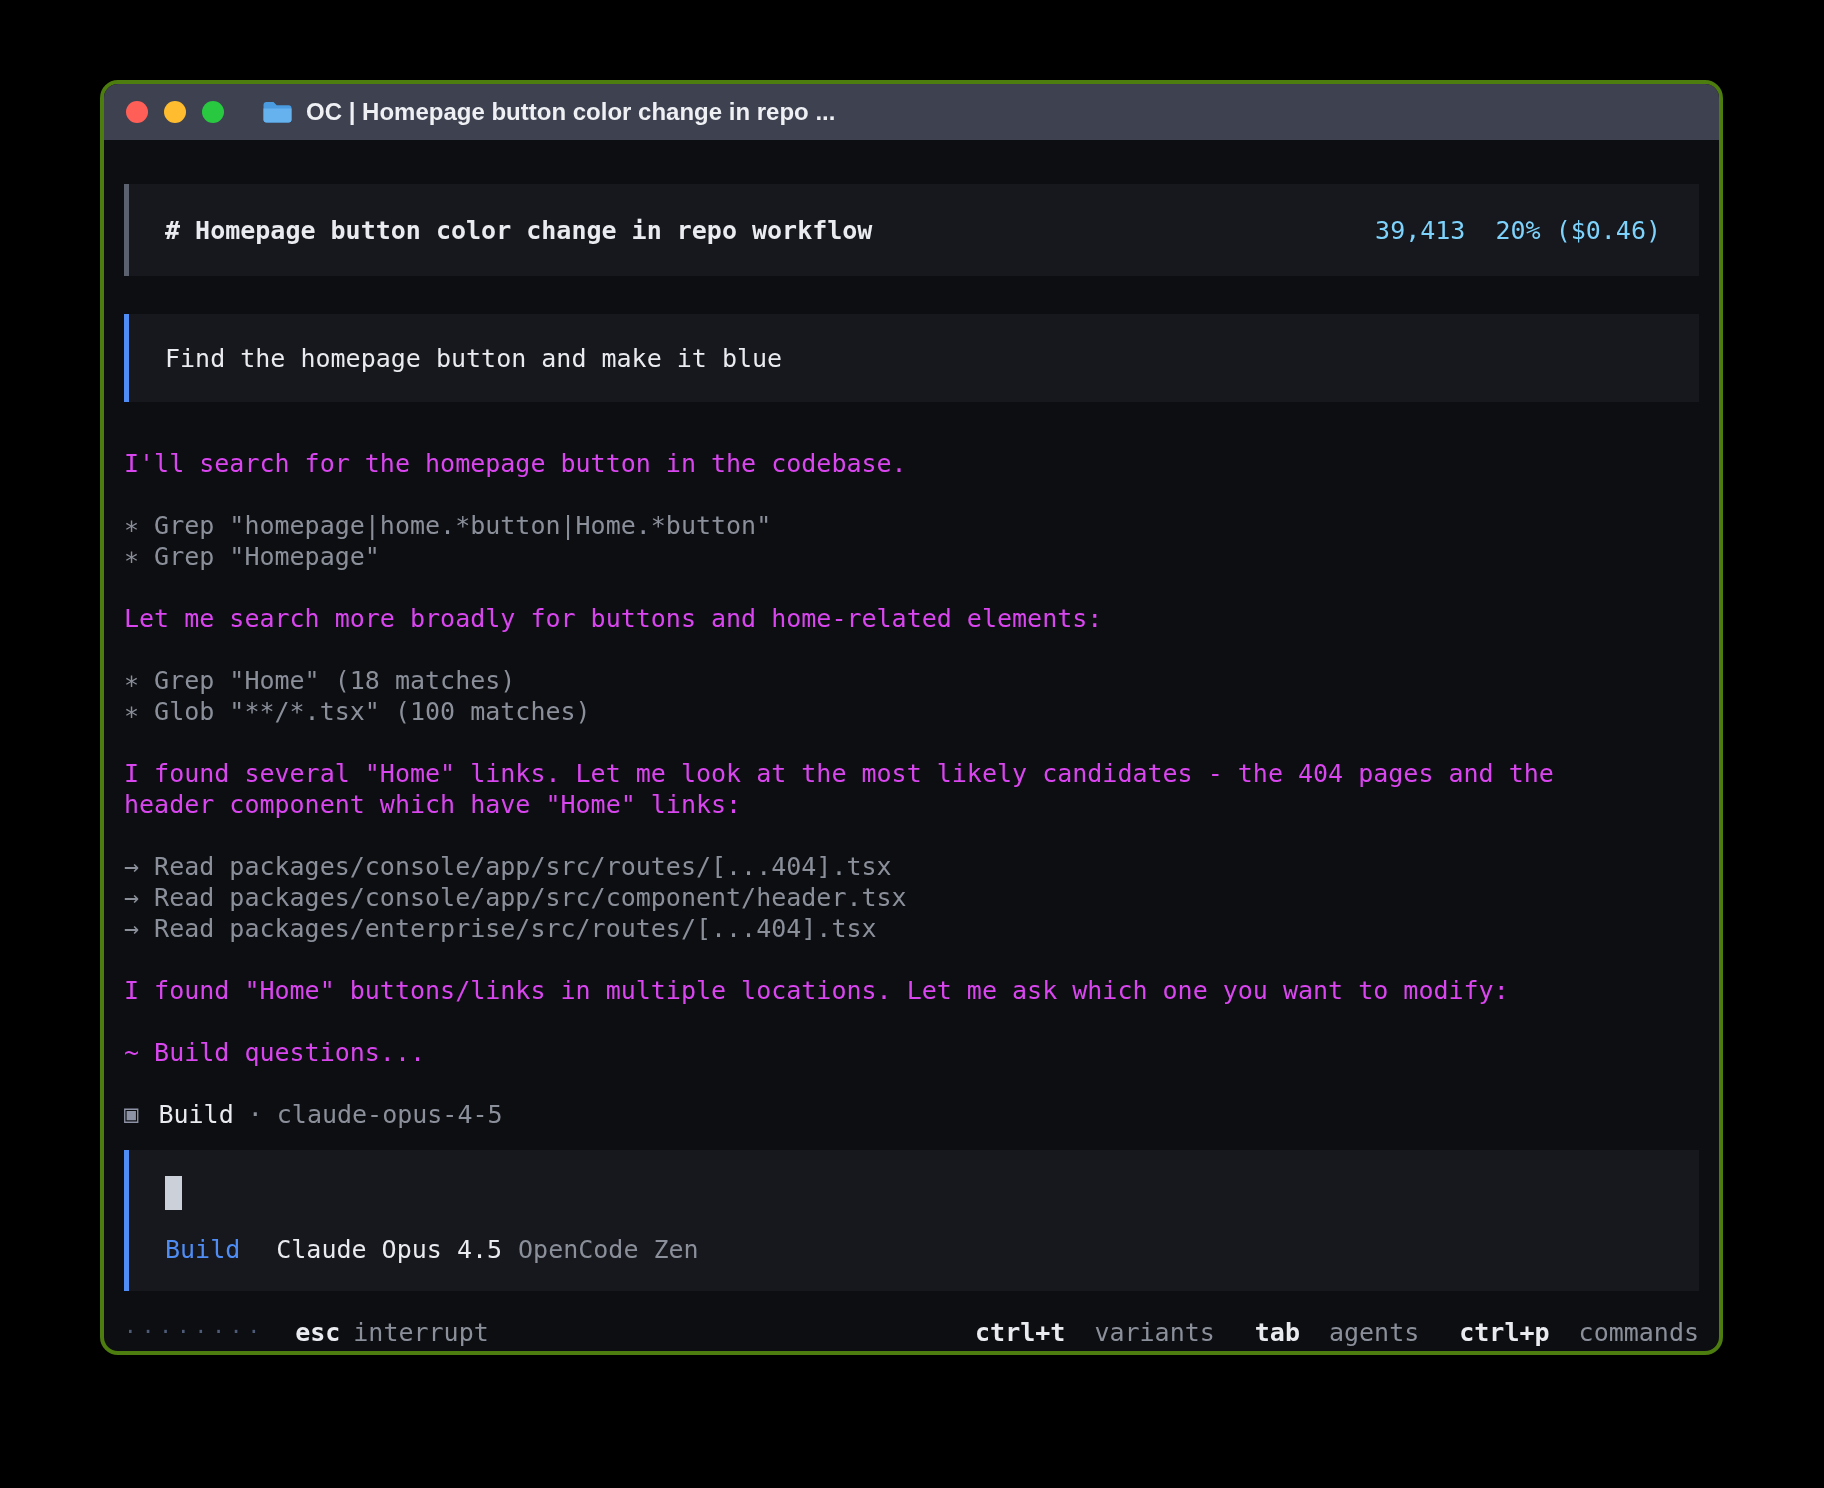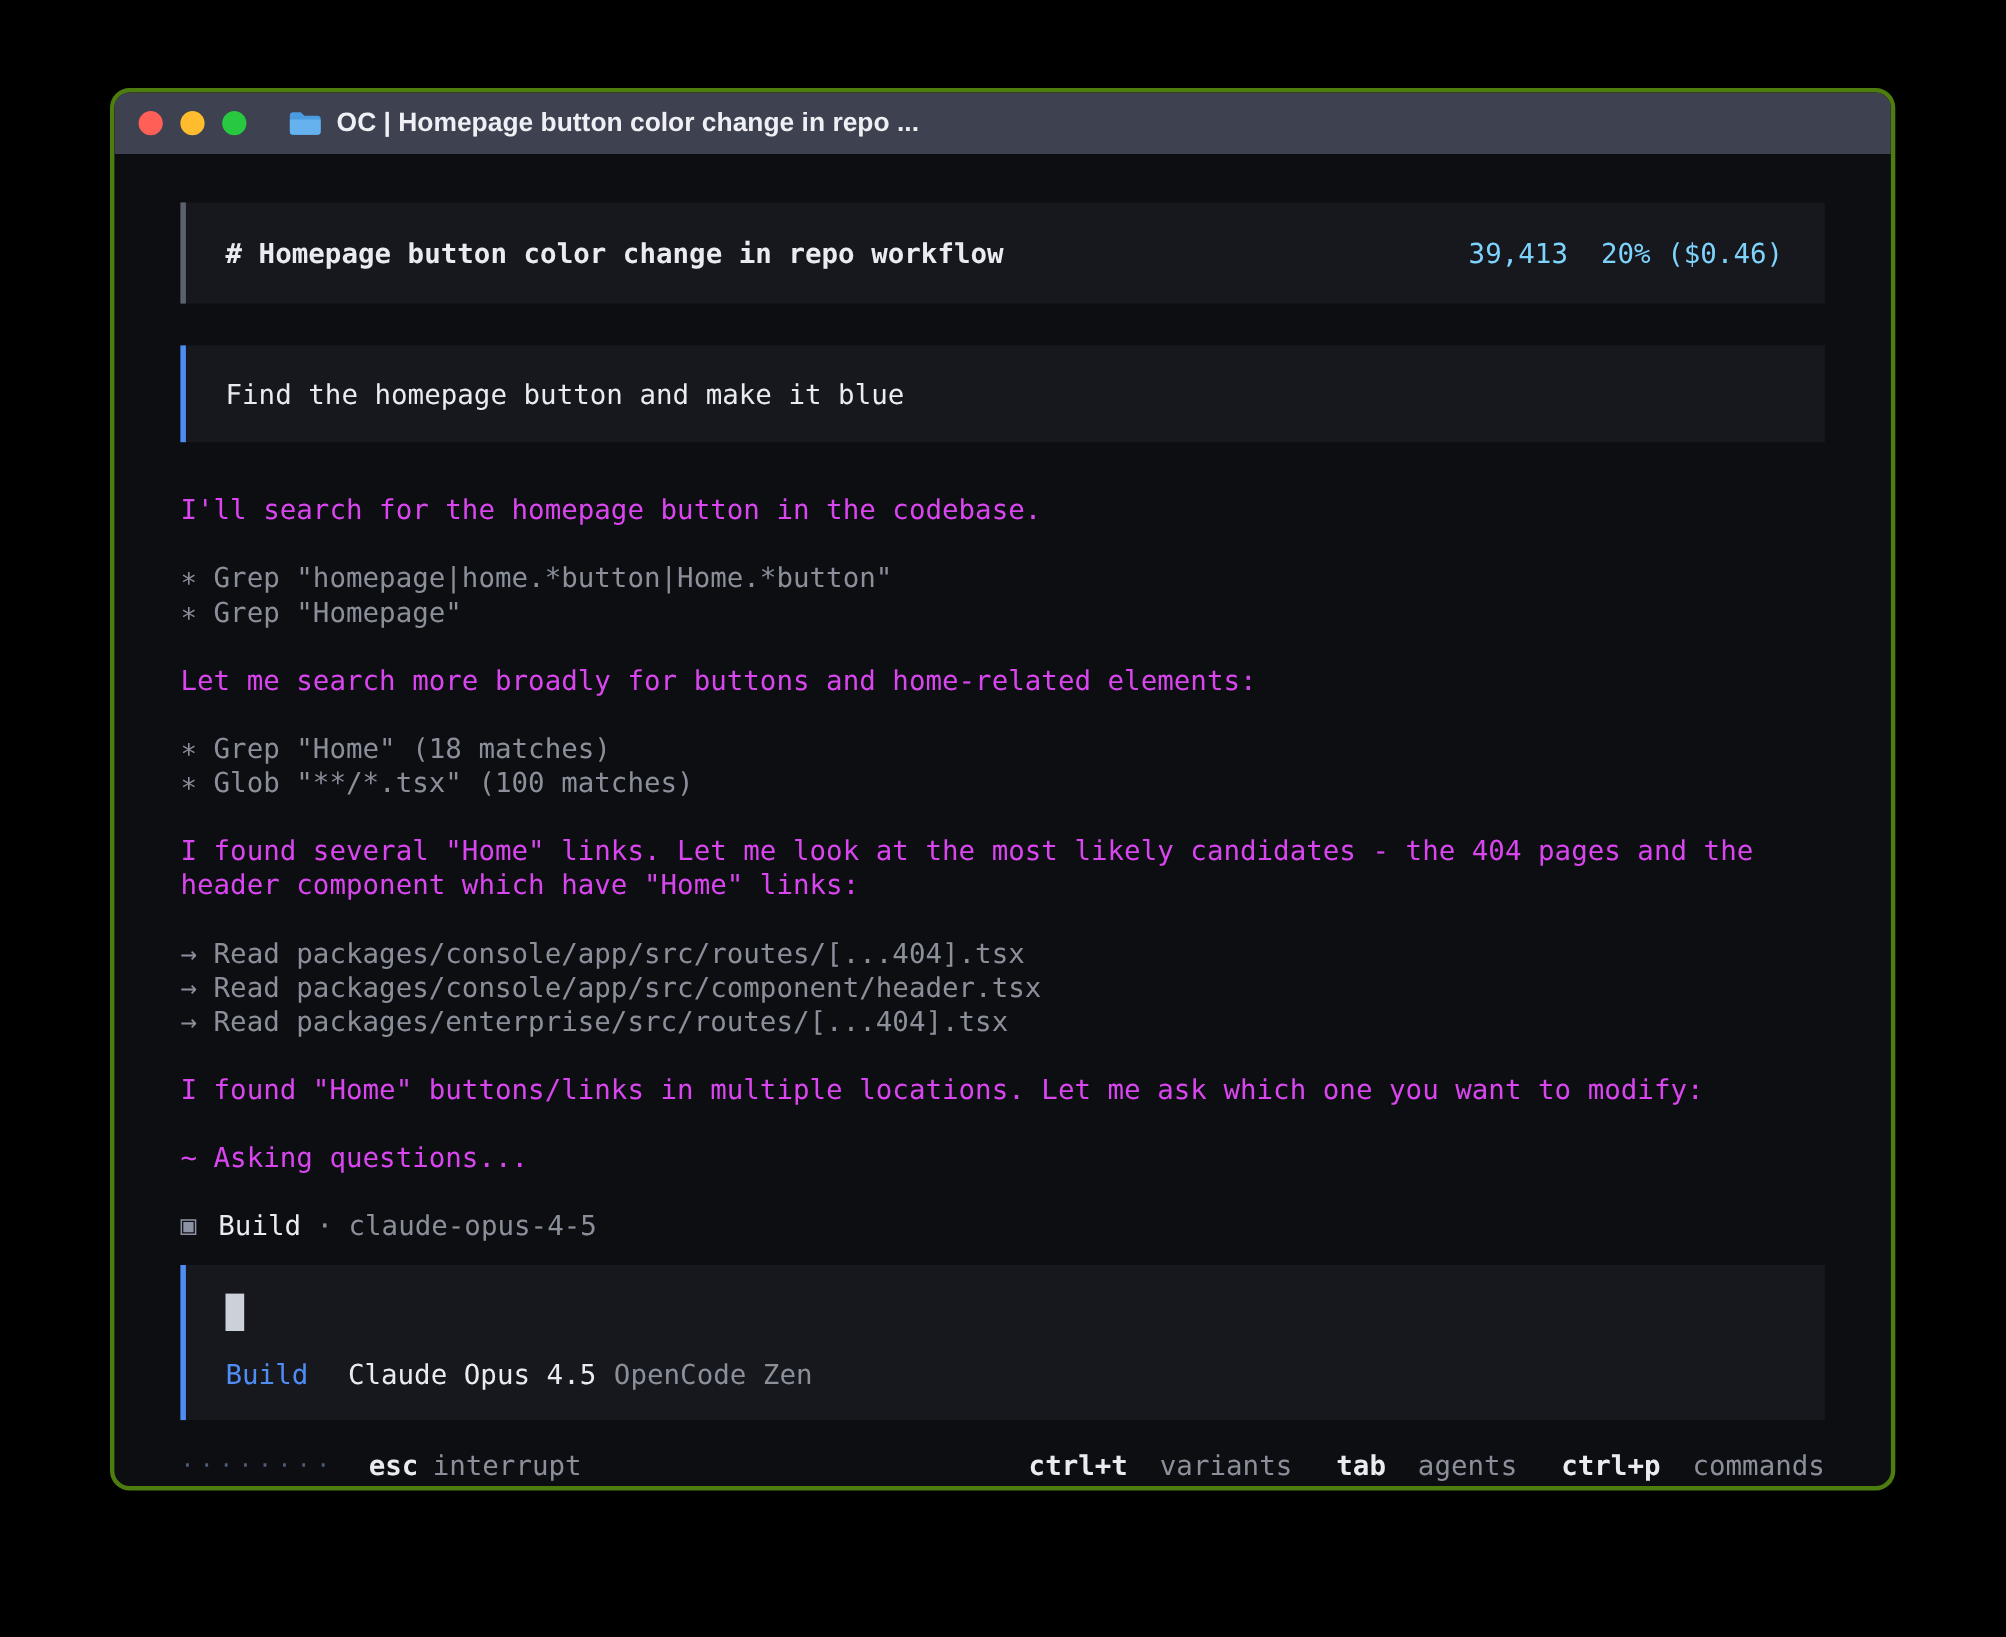--- a/index.html
+++ b/index.html
@@ -21,7 +21,7 @@
   .win-title { margin-left:14px; font-family:"Liberation Sans","DejaVu Sans",sans-serif;
                font-weight:bold; font-size:24px; color:#eef0f4; white-space:nowrap; }
 
-  .terminal { height:1217px; padding:44px 60px 0; display:flex; flex-direction:column;
+  .terminal { height:1217px; padding:44px 20px 0; display:flex; flex-direction:column;
               font-size:25px; color:#e3e5eb; }
 
   .block { background:#17181d; border-left:5px solid #5c6170; }

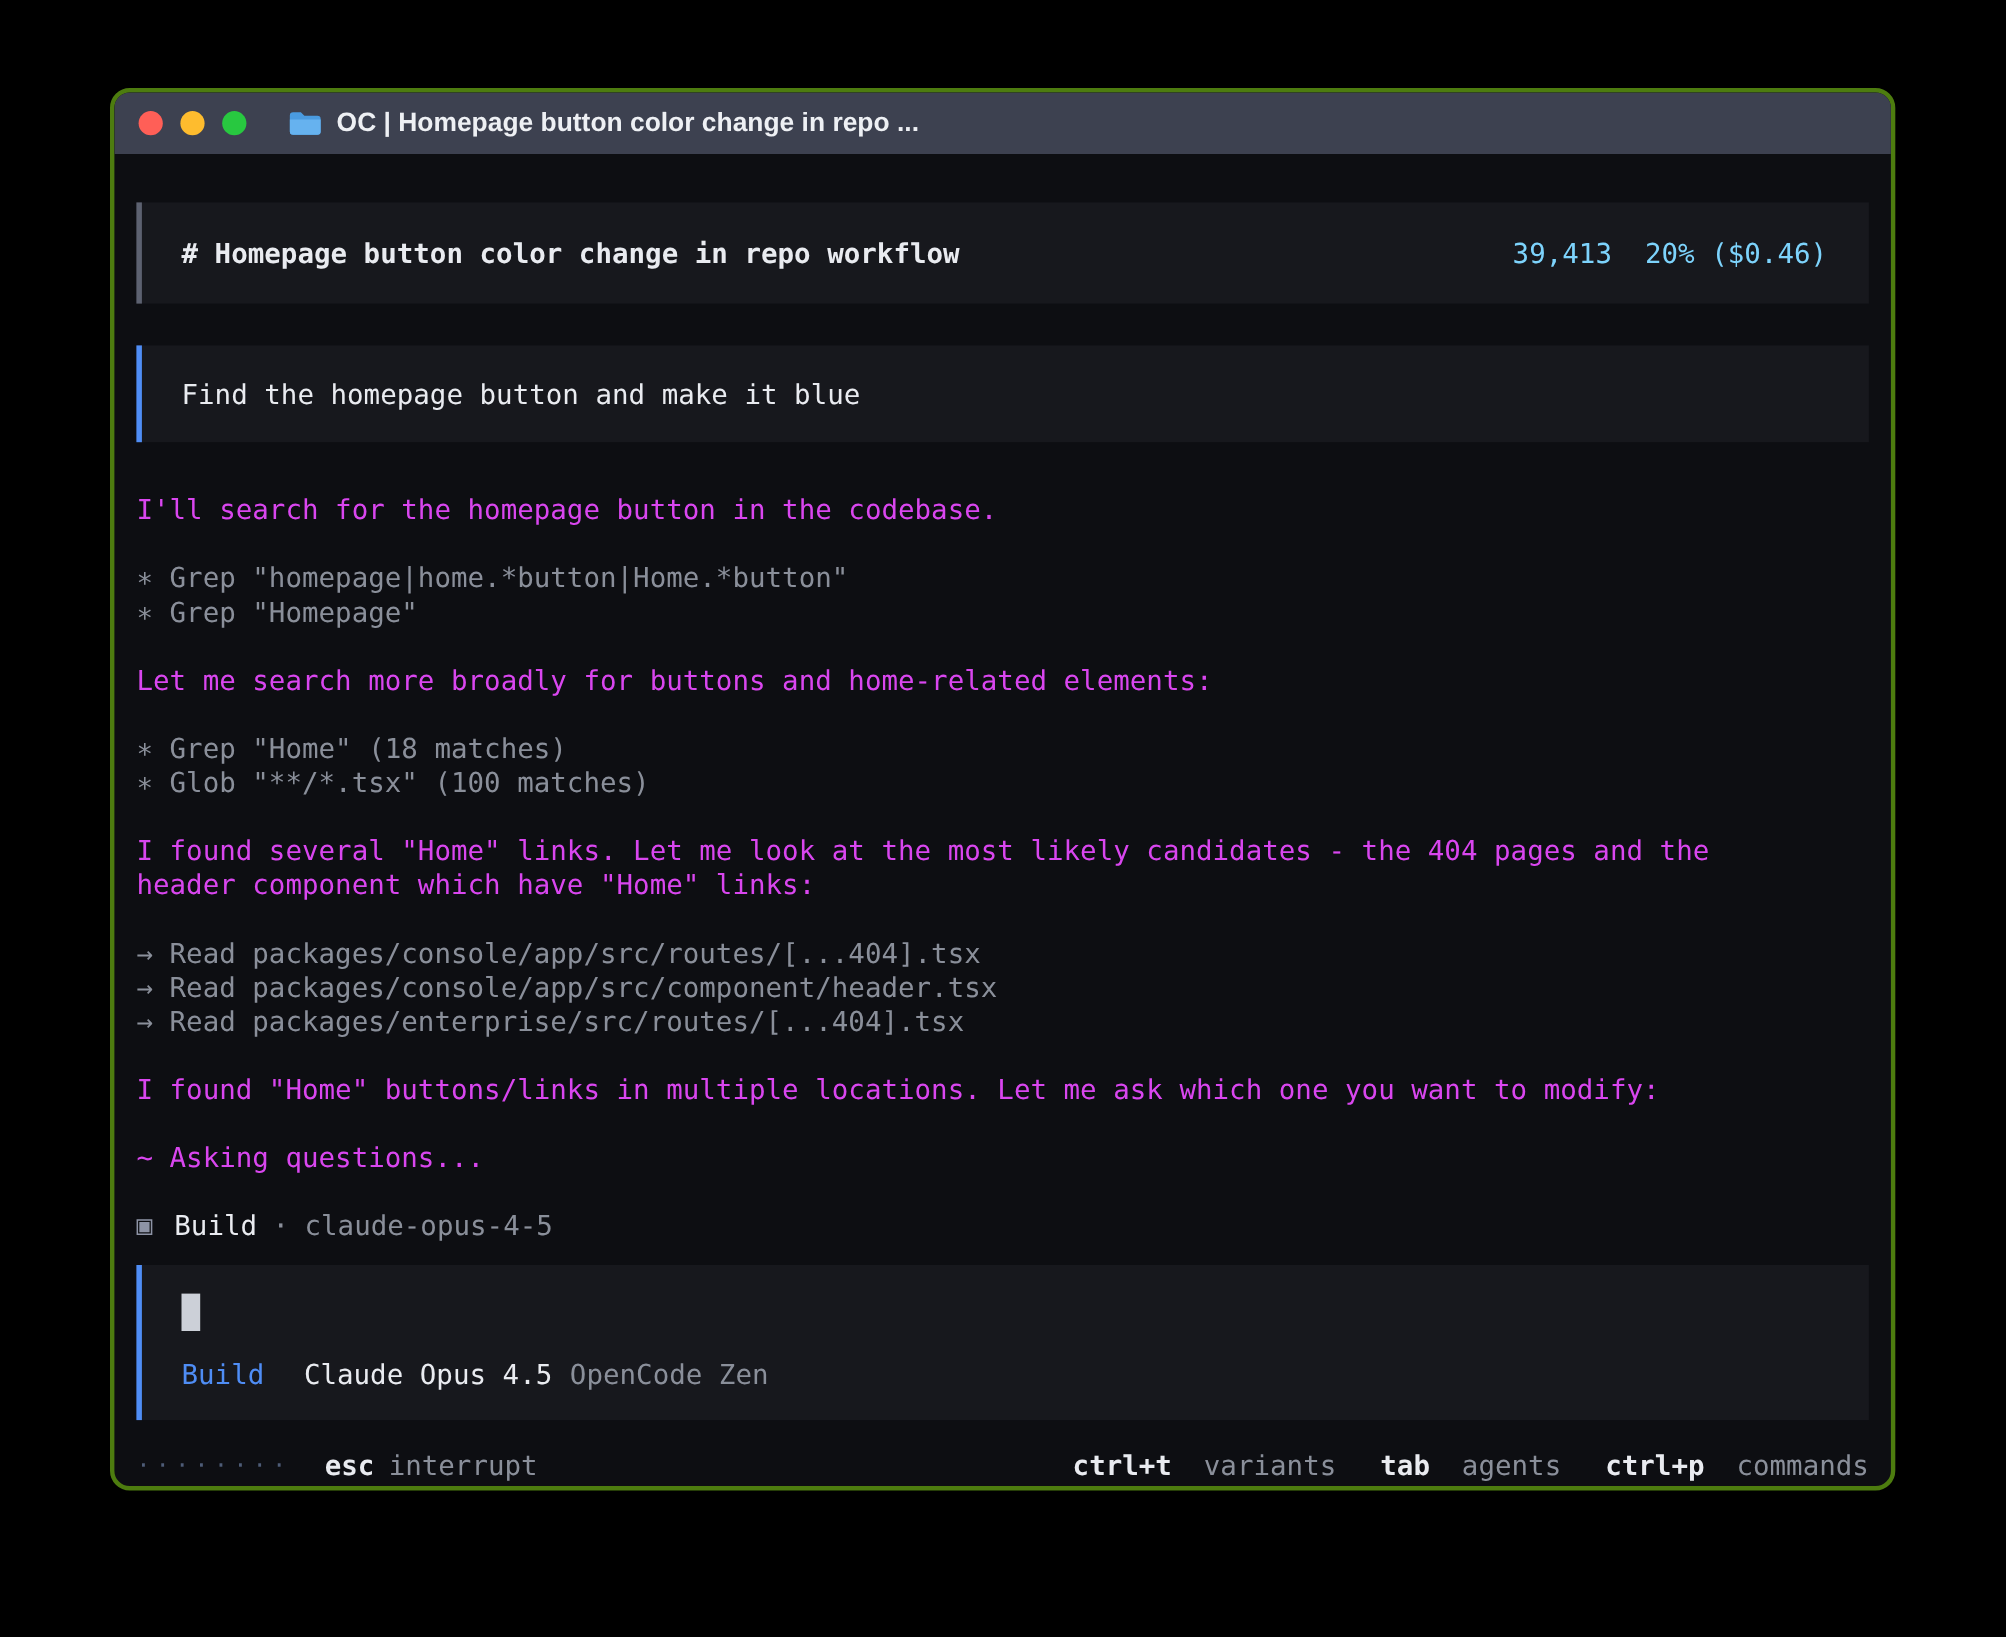--- a/index.html
+++ b/index.html
@@ -126,7 +126,7 @@
 
       <p class="white">I found "Home" buttons/links in multiple locations. Let me ask which one you want to modify:</p>
 
-      <p class="white">~ Asking questions...</p>
+      <p class="white">~ Build questions...</p>
 
       <div class="agent-row">
         <span class="agent-icon">▣</span>

